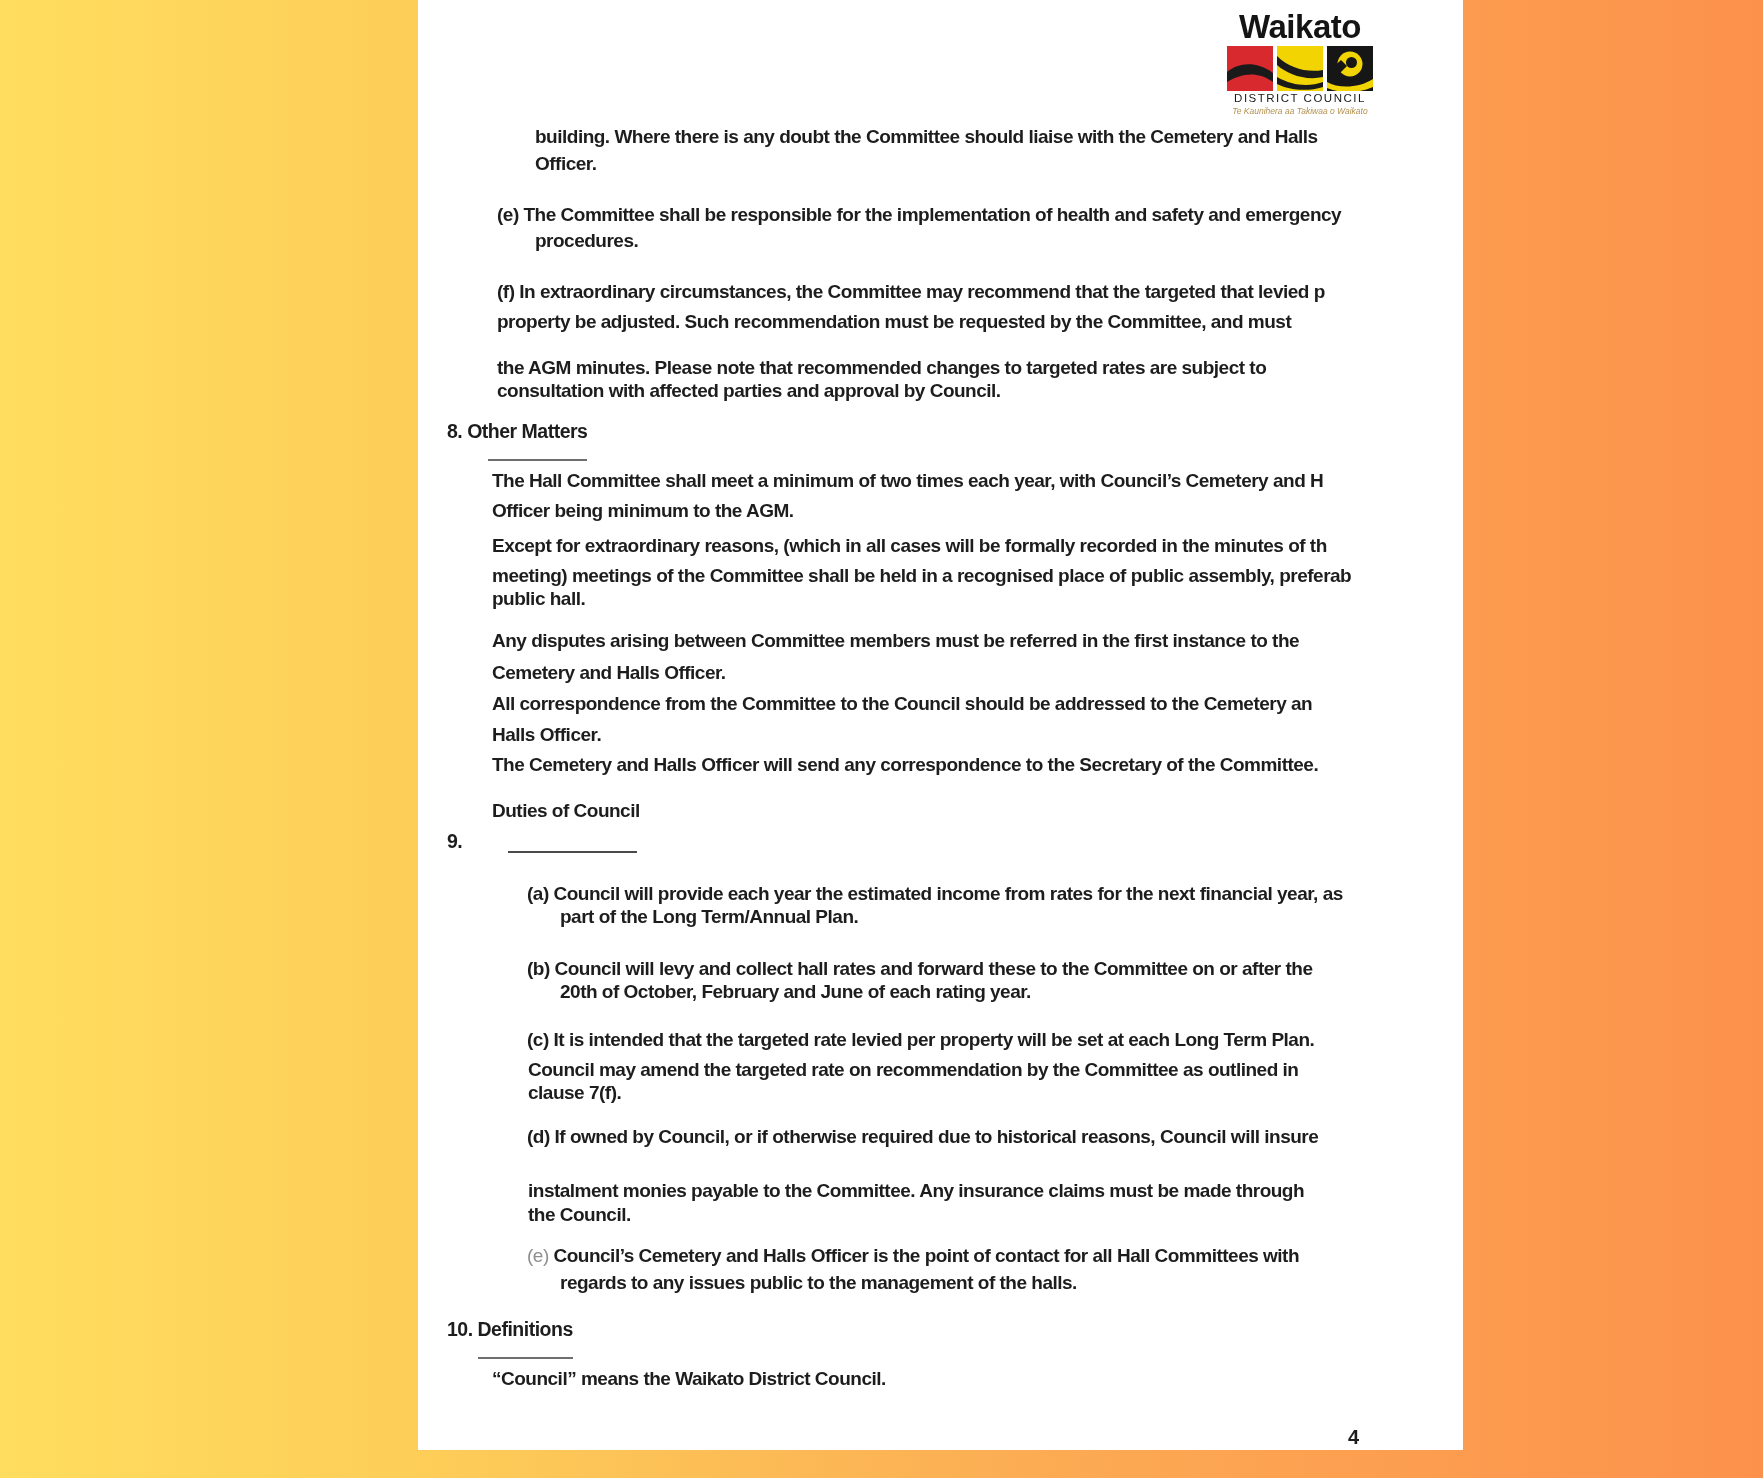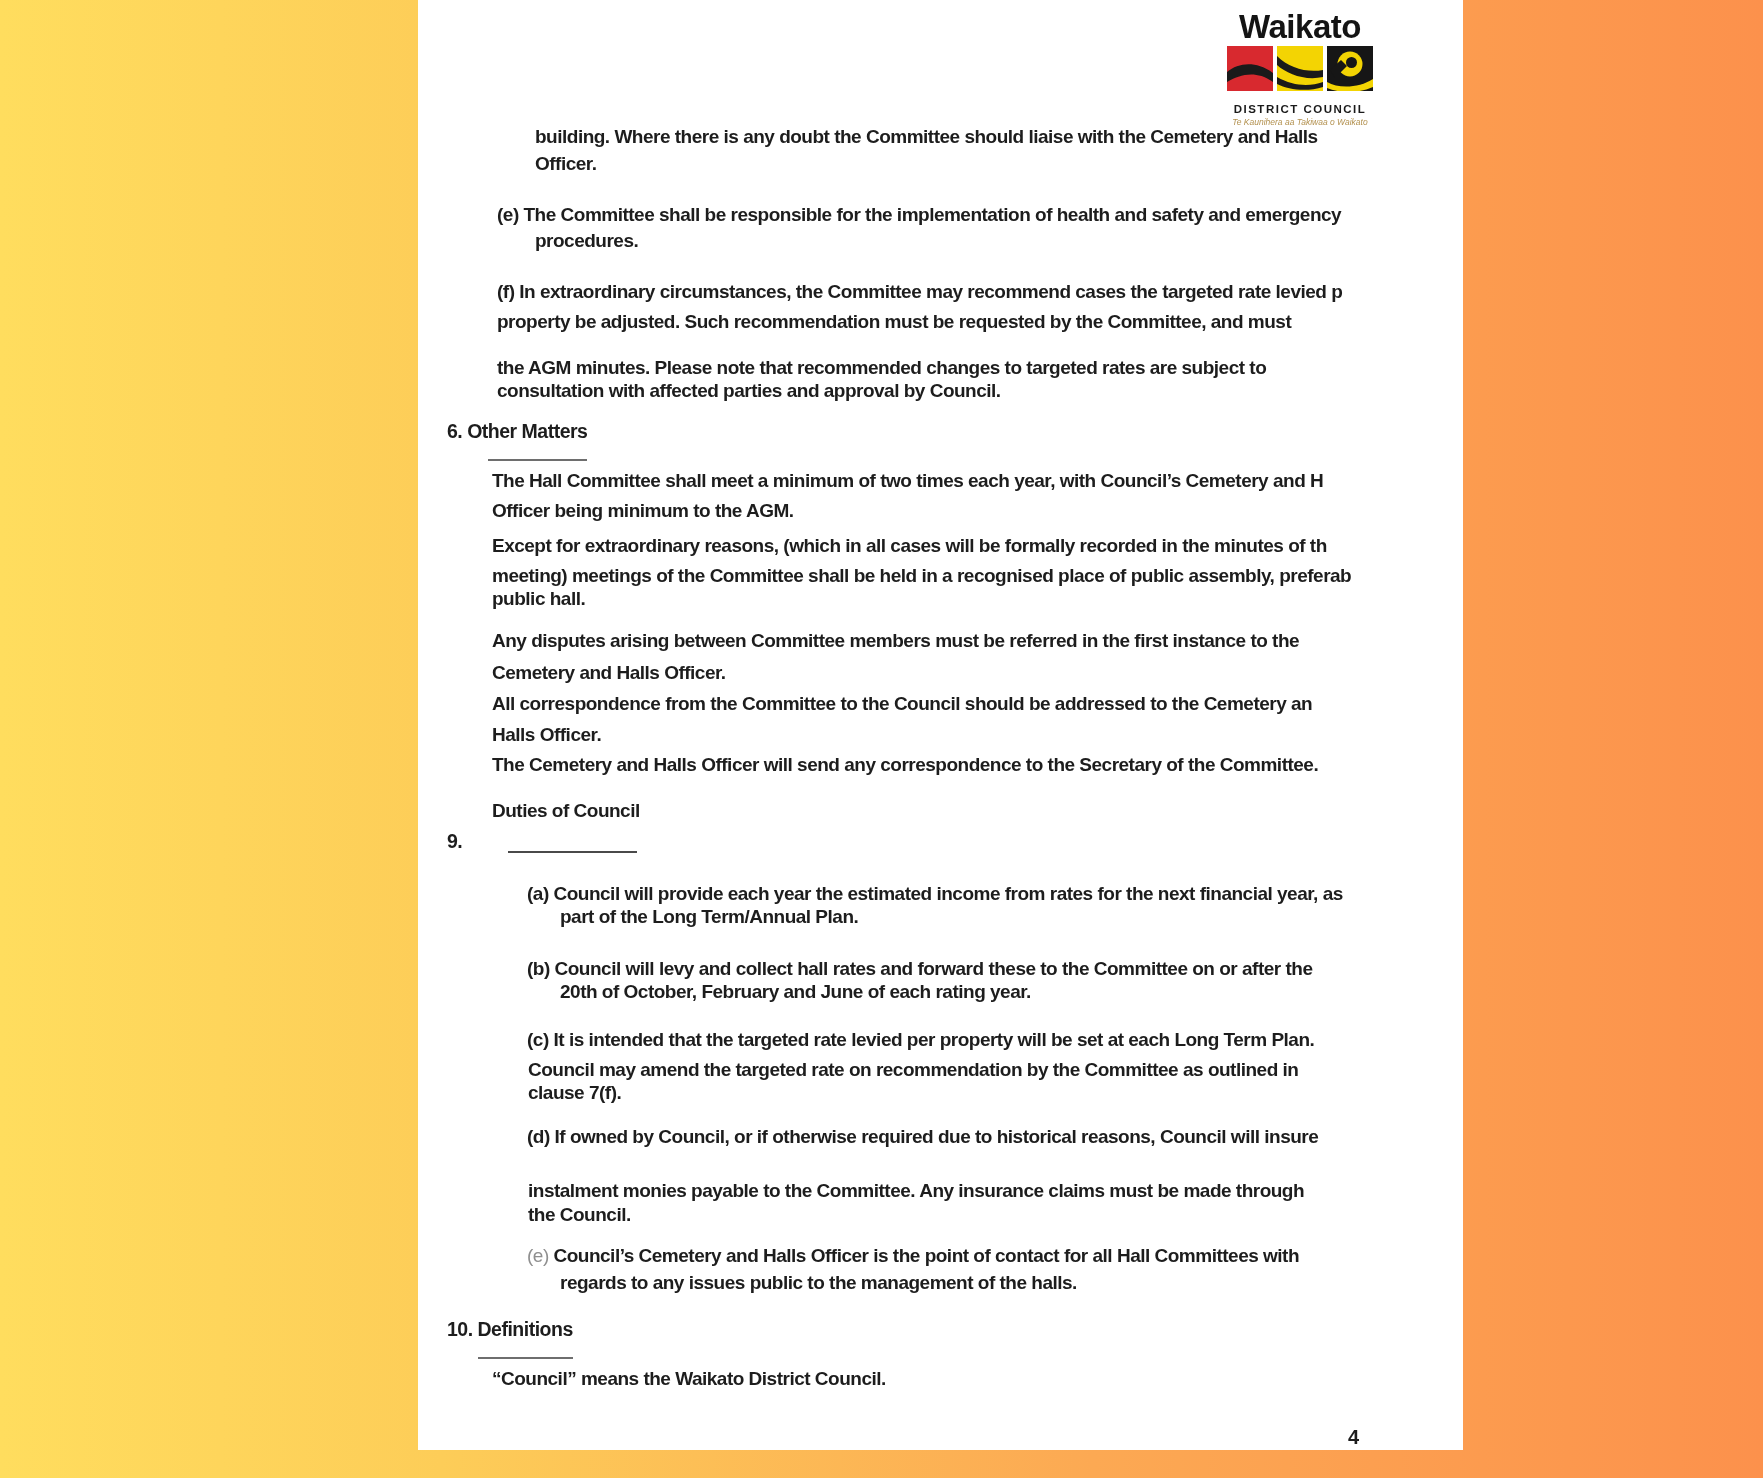--- a/index.html
+++ b/index.html
@@ -30,8 +30,8 @@
   }
   .logo-squares{display:block;margin:0 auto;}
   .logo-sub{
-    font-size:11.5px;font-weight:bold;color:#1a1a1a;letter-spacing:1.5px;
-    white-space:nowrap;margin-top:13px;line-height:1;
+    font-size:11.5px;font-weight:normal;color:#1a1a1a;letter-spacing:1.5px;
+    white-space:nowrap;margin-top:2px;line-height:1;
   }
   .logo-tag{
     font-size:8.5px;font-style:italic;color:#b3914f;white-space:nowrap;

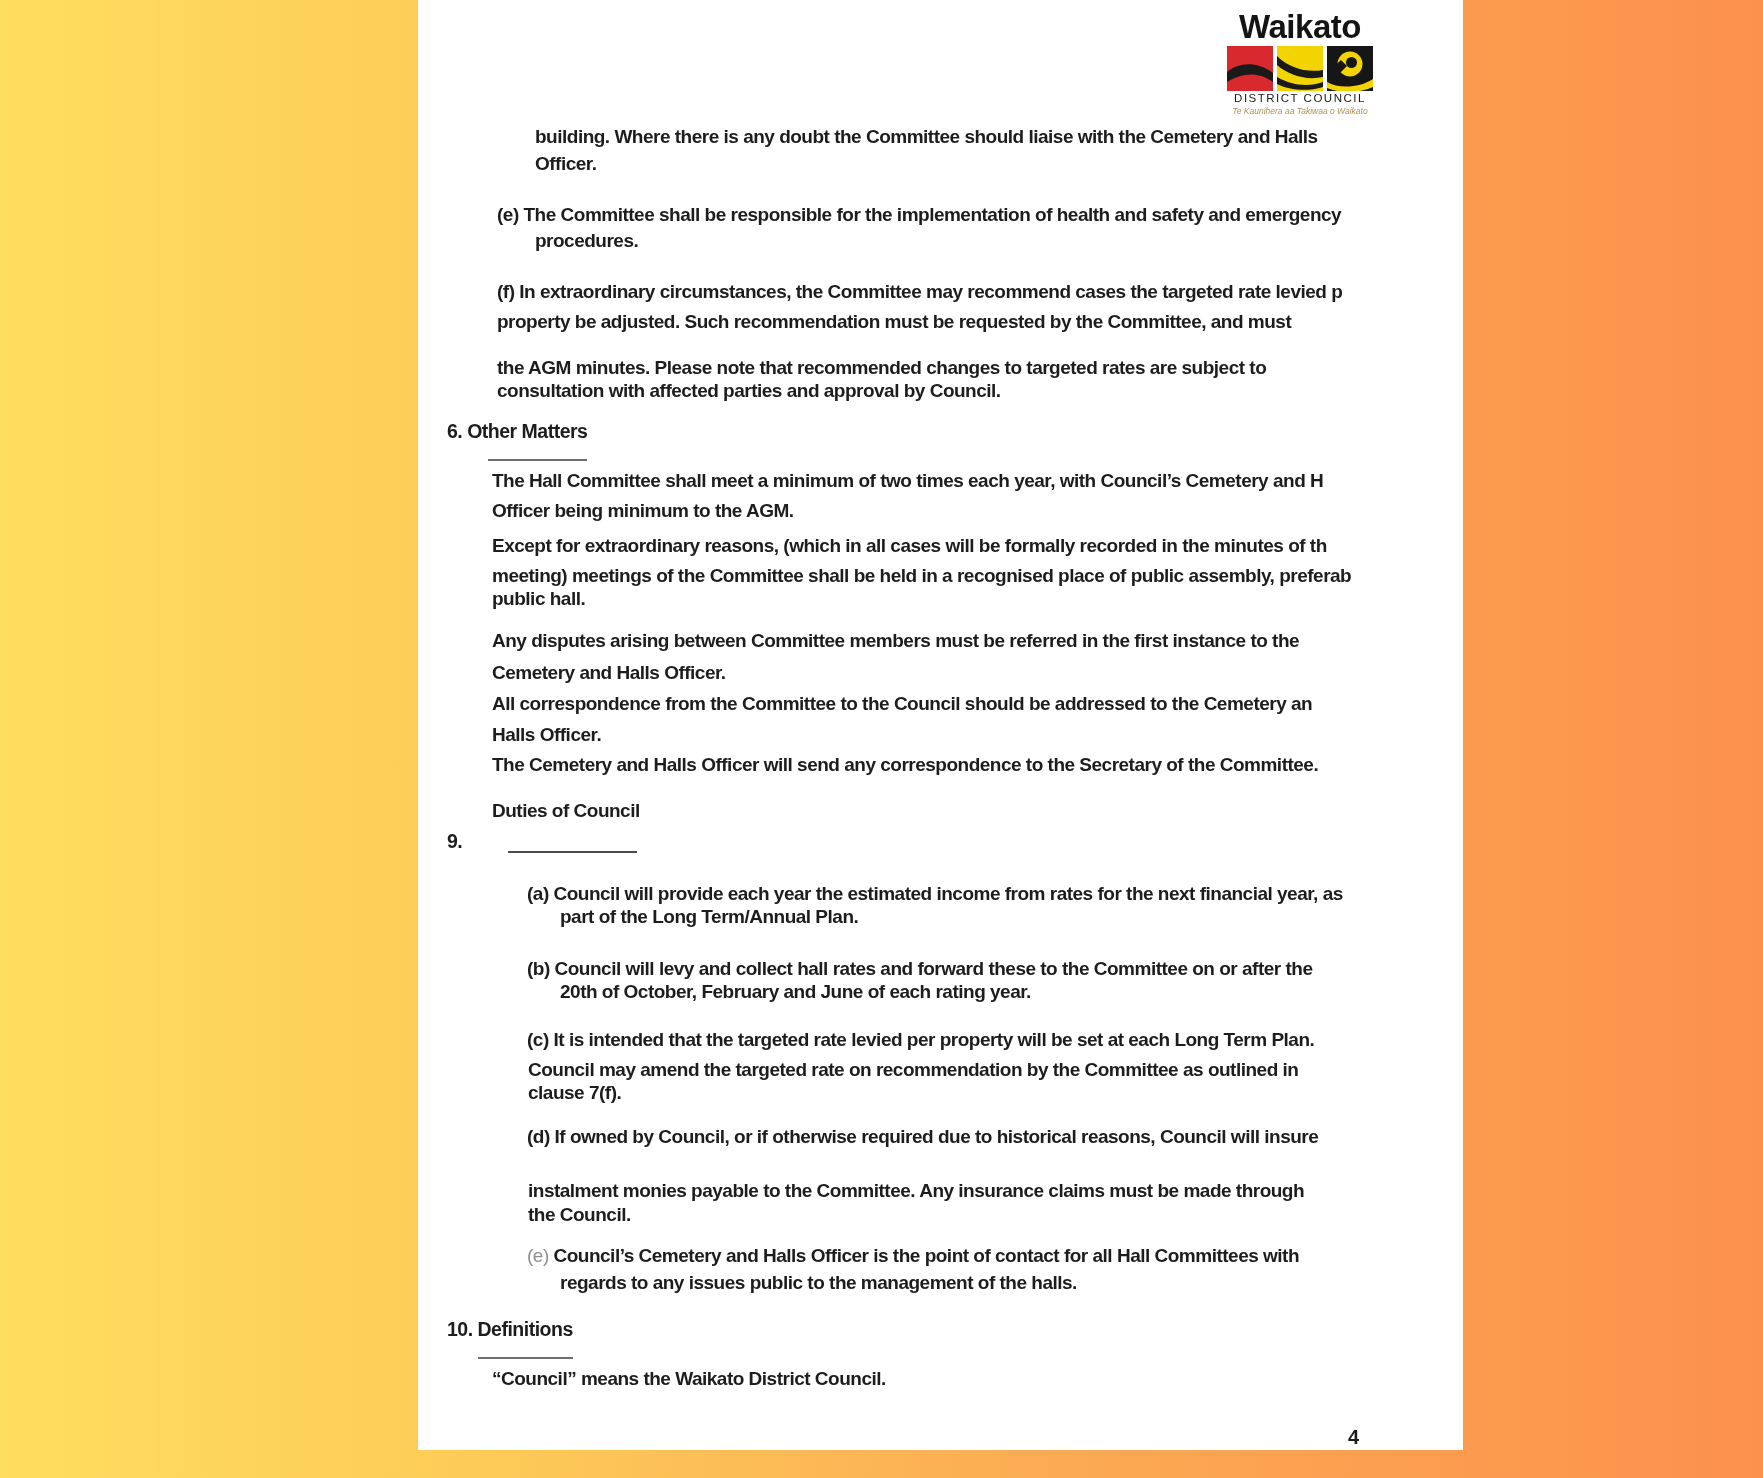--- a/index.html
+++ b/index.html
@@ -68,7 +68,7 @@
     <div class="ln" style="left:79px;top:204px">(e) The Committee shall be responsible for the implementation of health and safety and emergency</div>
     <div class="ln" style="left:117px;top:230px">procedures.</div>
 
-    <div class="ln" style="left:79px;top:281px">(f) In extraordinary circumstances, the Committee may recommend cases the targeted rate levied p</div>
+    <div class="ln" style="left:79px;top:281px">(f) In extraordinary circumstances, the Committee may recommend that the targeted that levied p</div>
     <div class="ln" style="left:79px;top:311px">property be adjusted. Such recommendation must be requested by the Committee, and must</div>
     <div class="ln" style="left:79px;top:357px">the AGM minutes. Please note that recommended changes to targeted rates are subject to</div>
     <div class="ln" style="left:79px;top:380px">consultation with affected parties and approval by Council.</div>

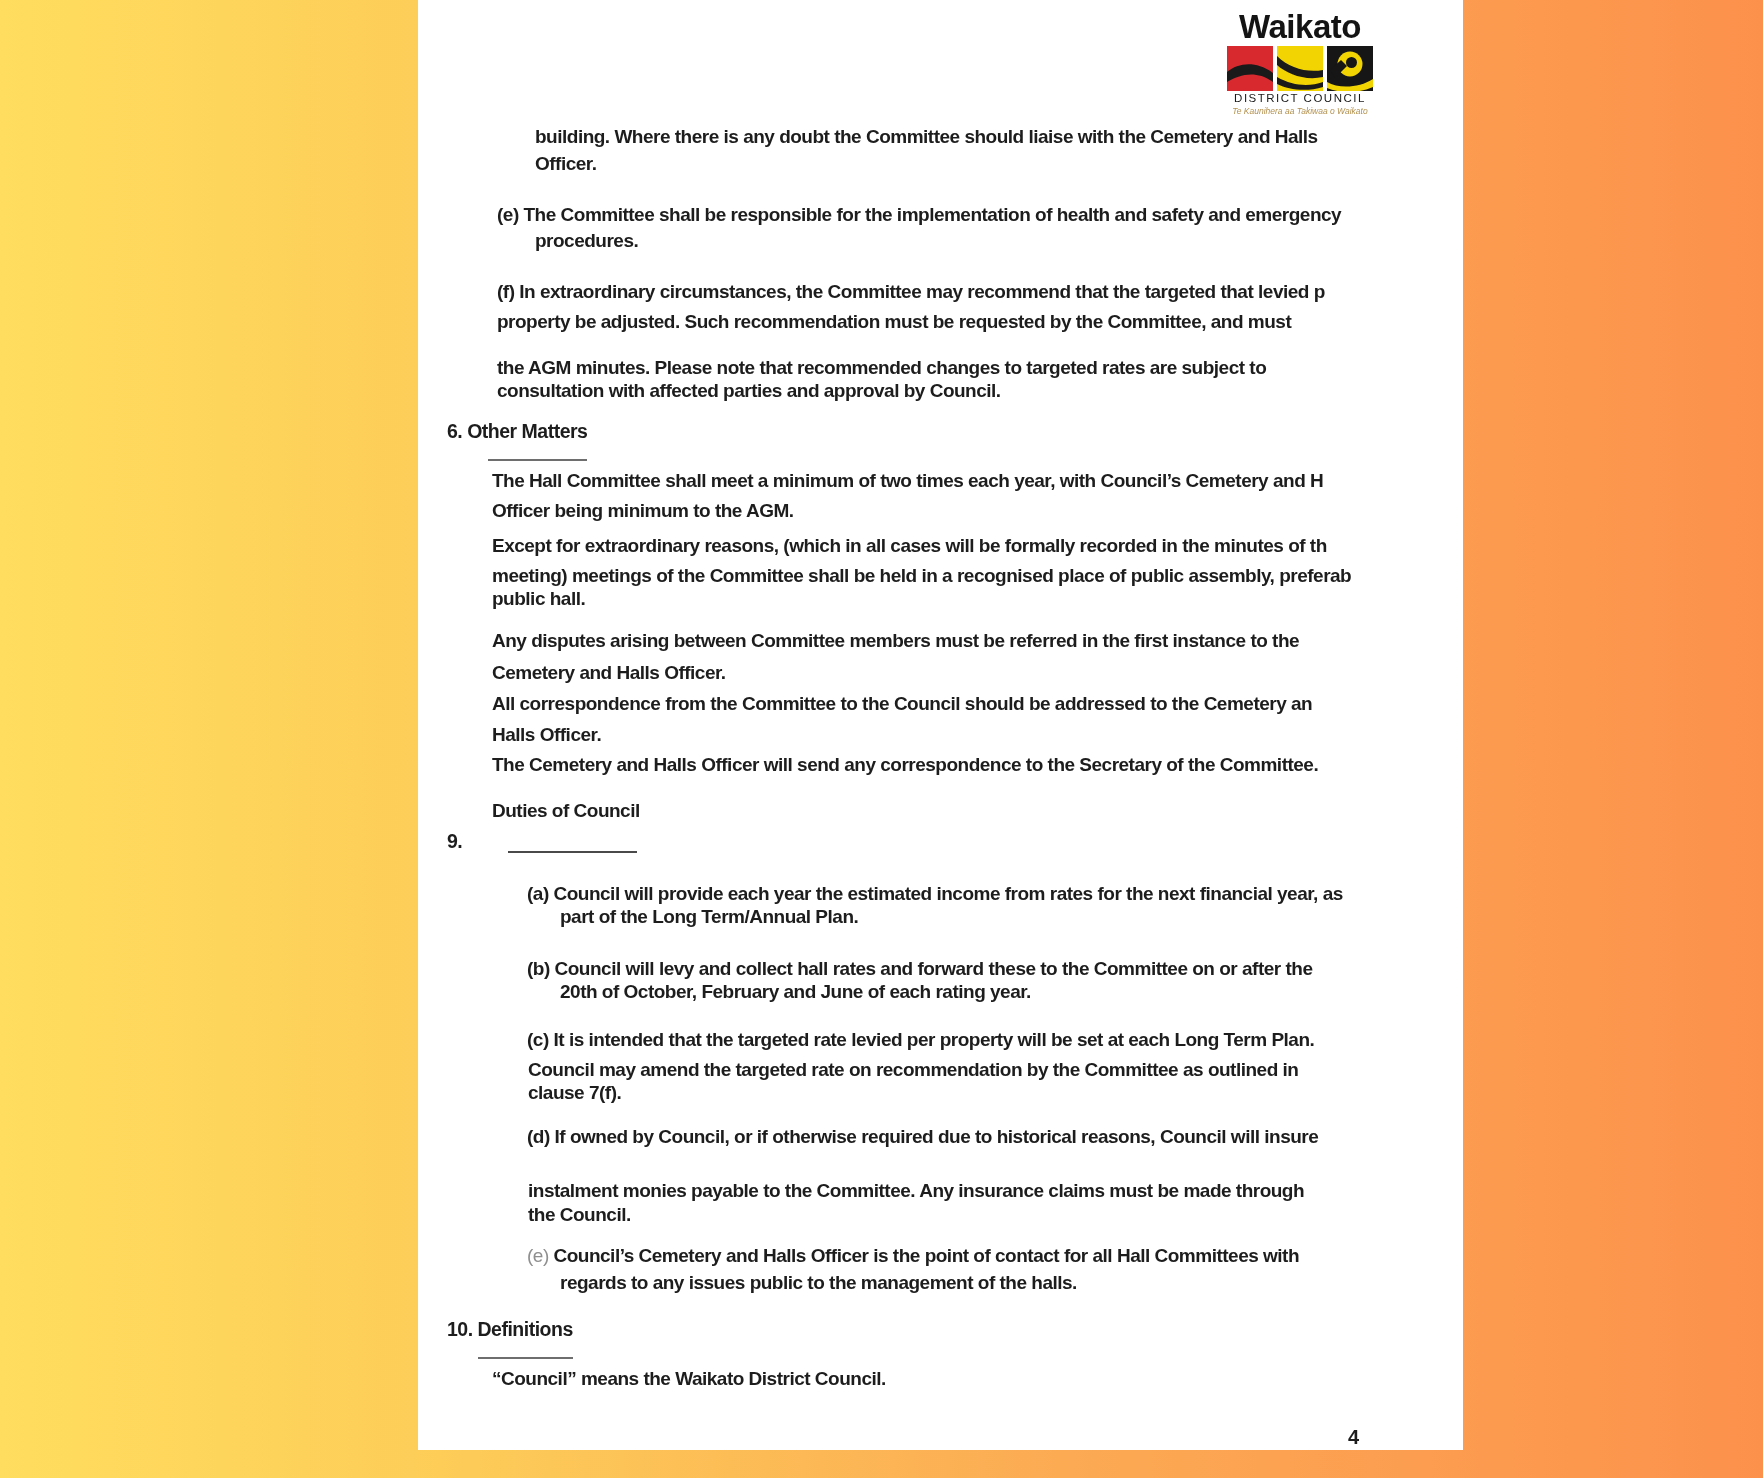--- a/index.html
+++ b/index.html
@@ -73,7 +73,7 @@
     <div class="ln" style="left:79px;top:357px">the AGM minutes. Please note that recommended changes to targeted rates are subject to</div>
     <div class="ln" style="left:79px;top:380px">consultation with affected parties and approval by Council.</div>
 
-    <div class="ln hd" style="left:29px;top:420px"><span>6. Ot</span><span class="ul-part">her Matters</span></div>
+    <div class="ln hd" style="left:29px;top:420px"><span>8. Ot</span><span class="ul-part">her Matters</span></div>
 
     <div class="ln" style="left:74px;top:470px">The Hall Committee shall meet a minimum of two times each year, with Council’s Cemetery and H</div>
     <div class="ln" style="left:74px;top:500px">Officer being minimum to the AGM.</div>

